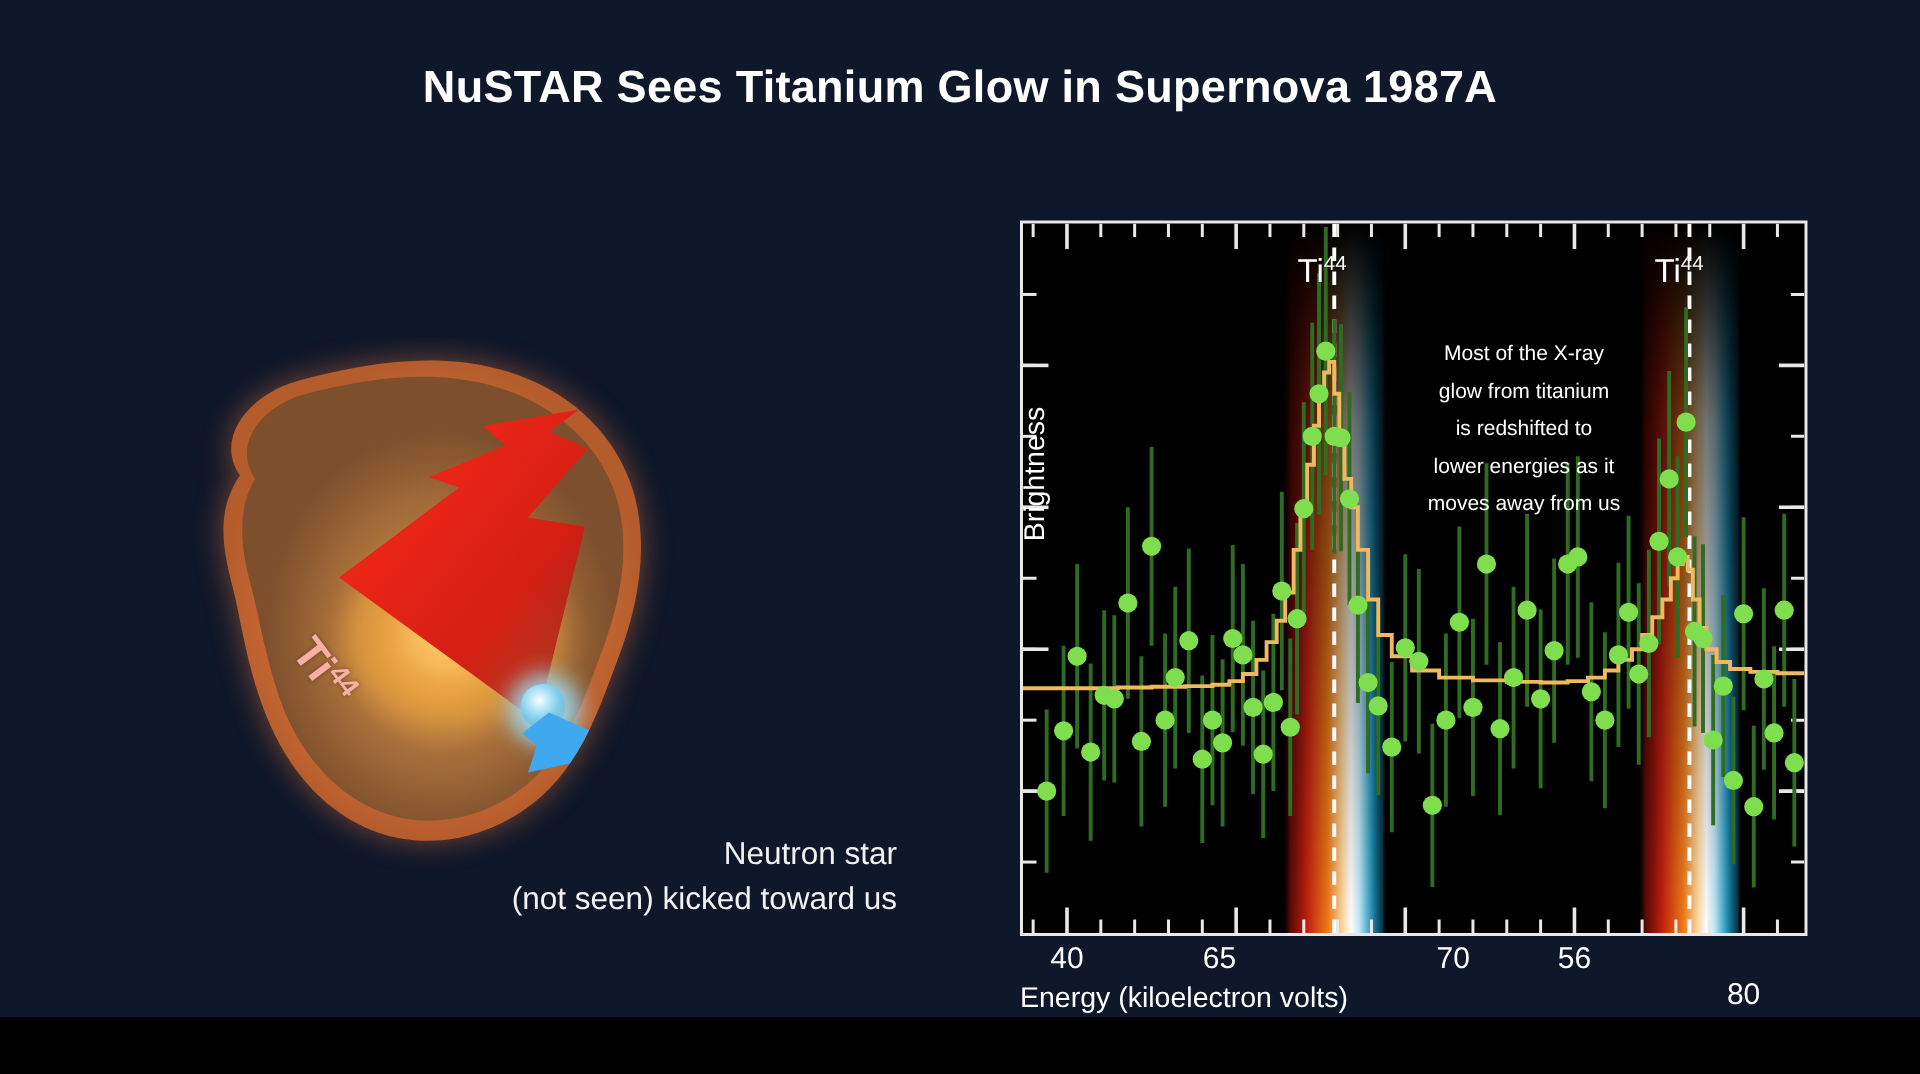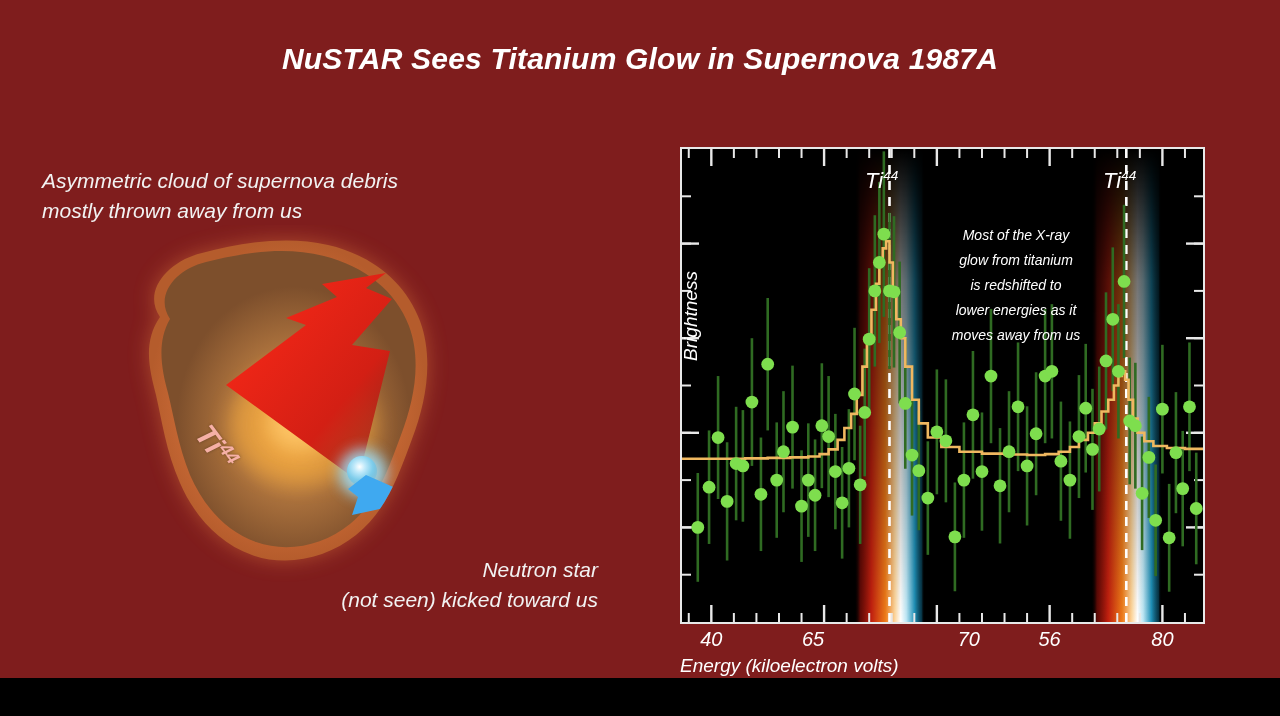--- a/index.html
+++ b/index.html
@@ -12,8 +12,7 @@
   #stage {
     position: relative;
     width: 1280px; height: 678px;
-    background: #7f1d1d;
-    font-style: italic;
+    background: #0f172a;
   }
 
   

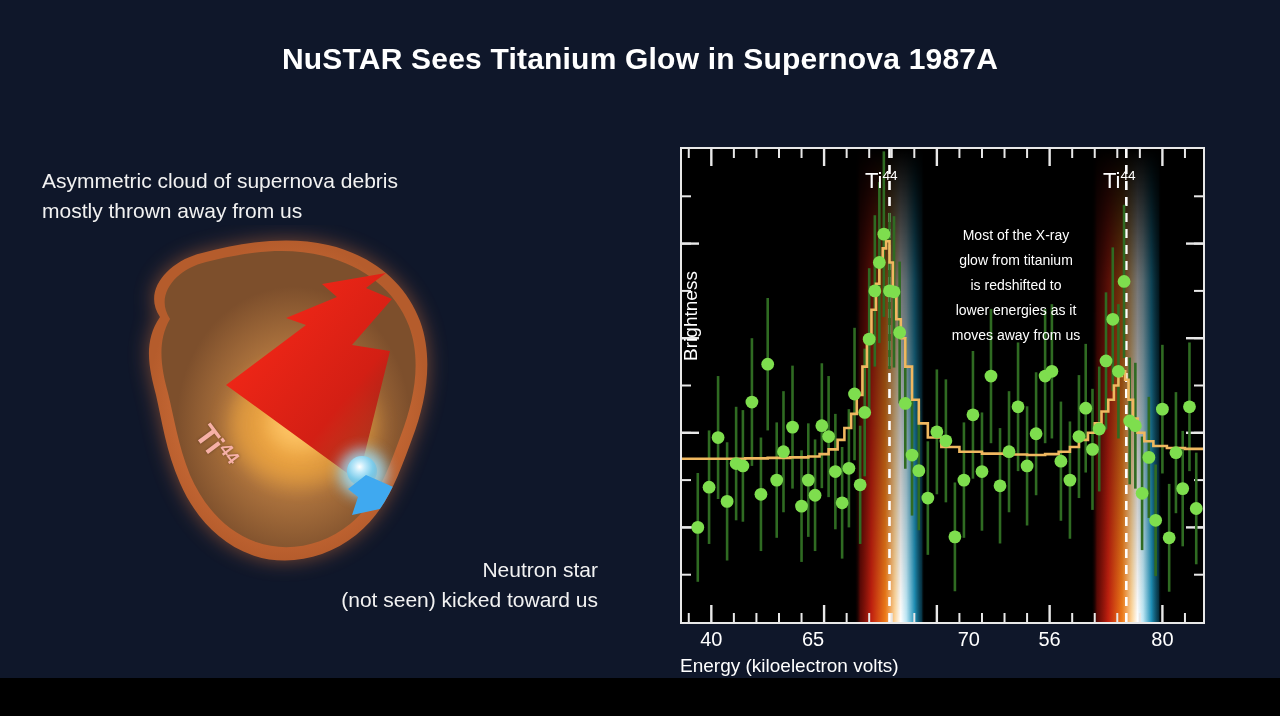--- a/index.html
+++ b/index.html
@@ -135,8 +135,6 @@
 
   <div id="left-panel">
 
-    <div id="debris-caption">Asymmetric cloud of supernova debris
-mostly thrown away from us</div>
 
     <svg id="cloud-svg" width="400" height="360" viewBox="0 0 400 360">
       <defs>

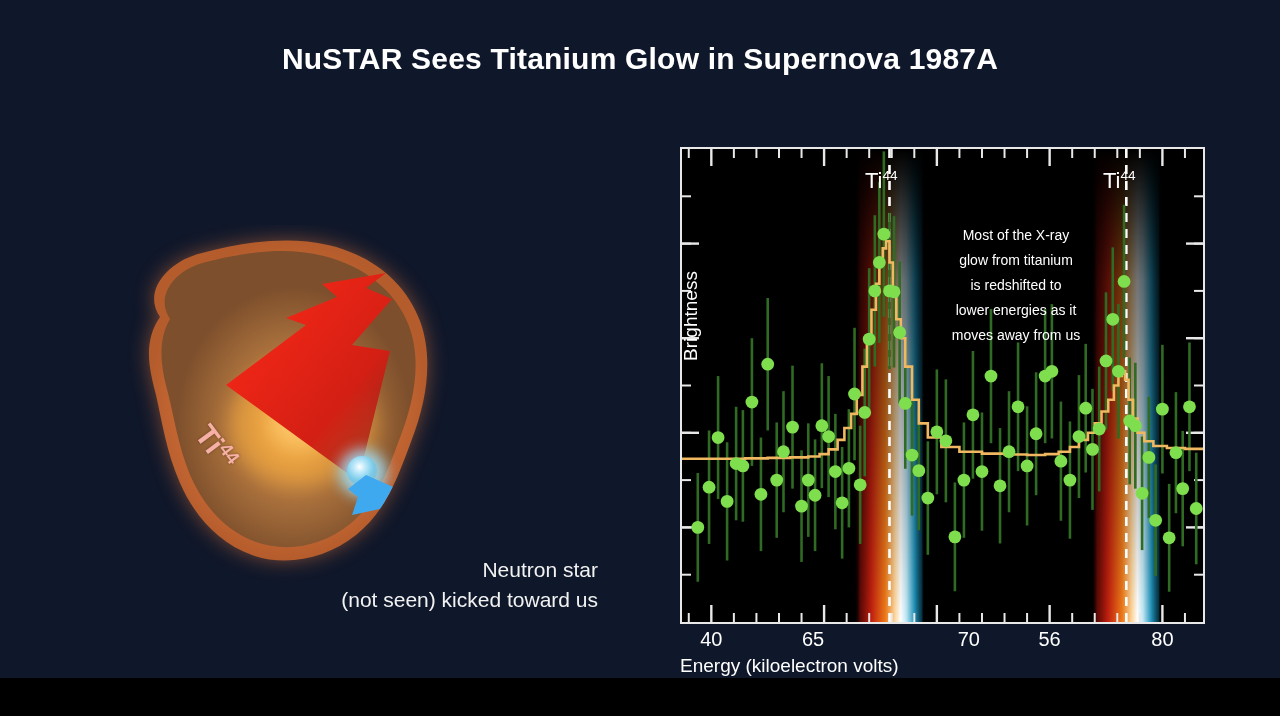--- a/index.html
+++ b/index.html
@@ -506,7 +506,7 @@
         <div class="xtick-label" style="left: 193px;">65</div>
         <div class="xtick-label" style="left: 316.861px; margin-left: 32px;">70</div>
         <div class="xtick-label" style="left: 429.632px;">56</div>
-        <div class="xtick-label" style="left: 542.403px;">80</div>
+        <div class="xtick-label" style="left: 542.403px; margin-top: 24px;">80</div>
       </div>
   </div>
 

